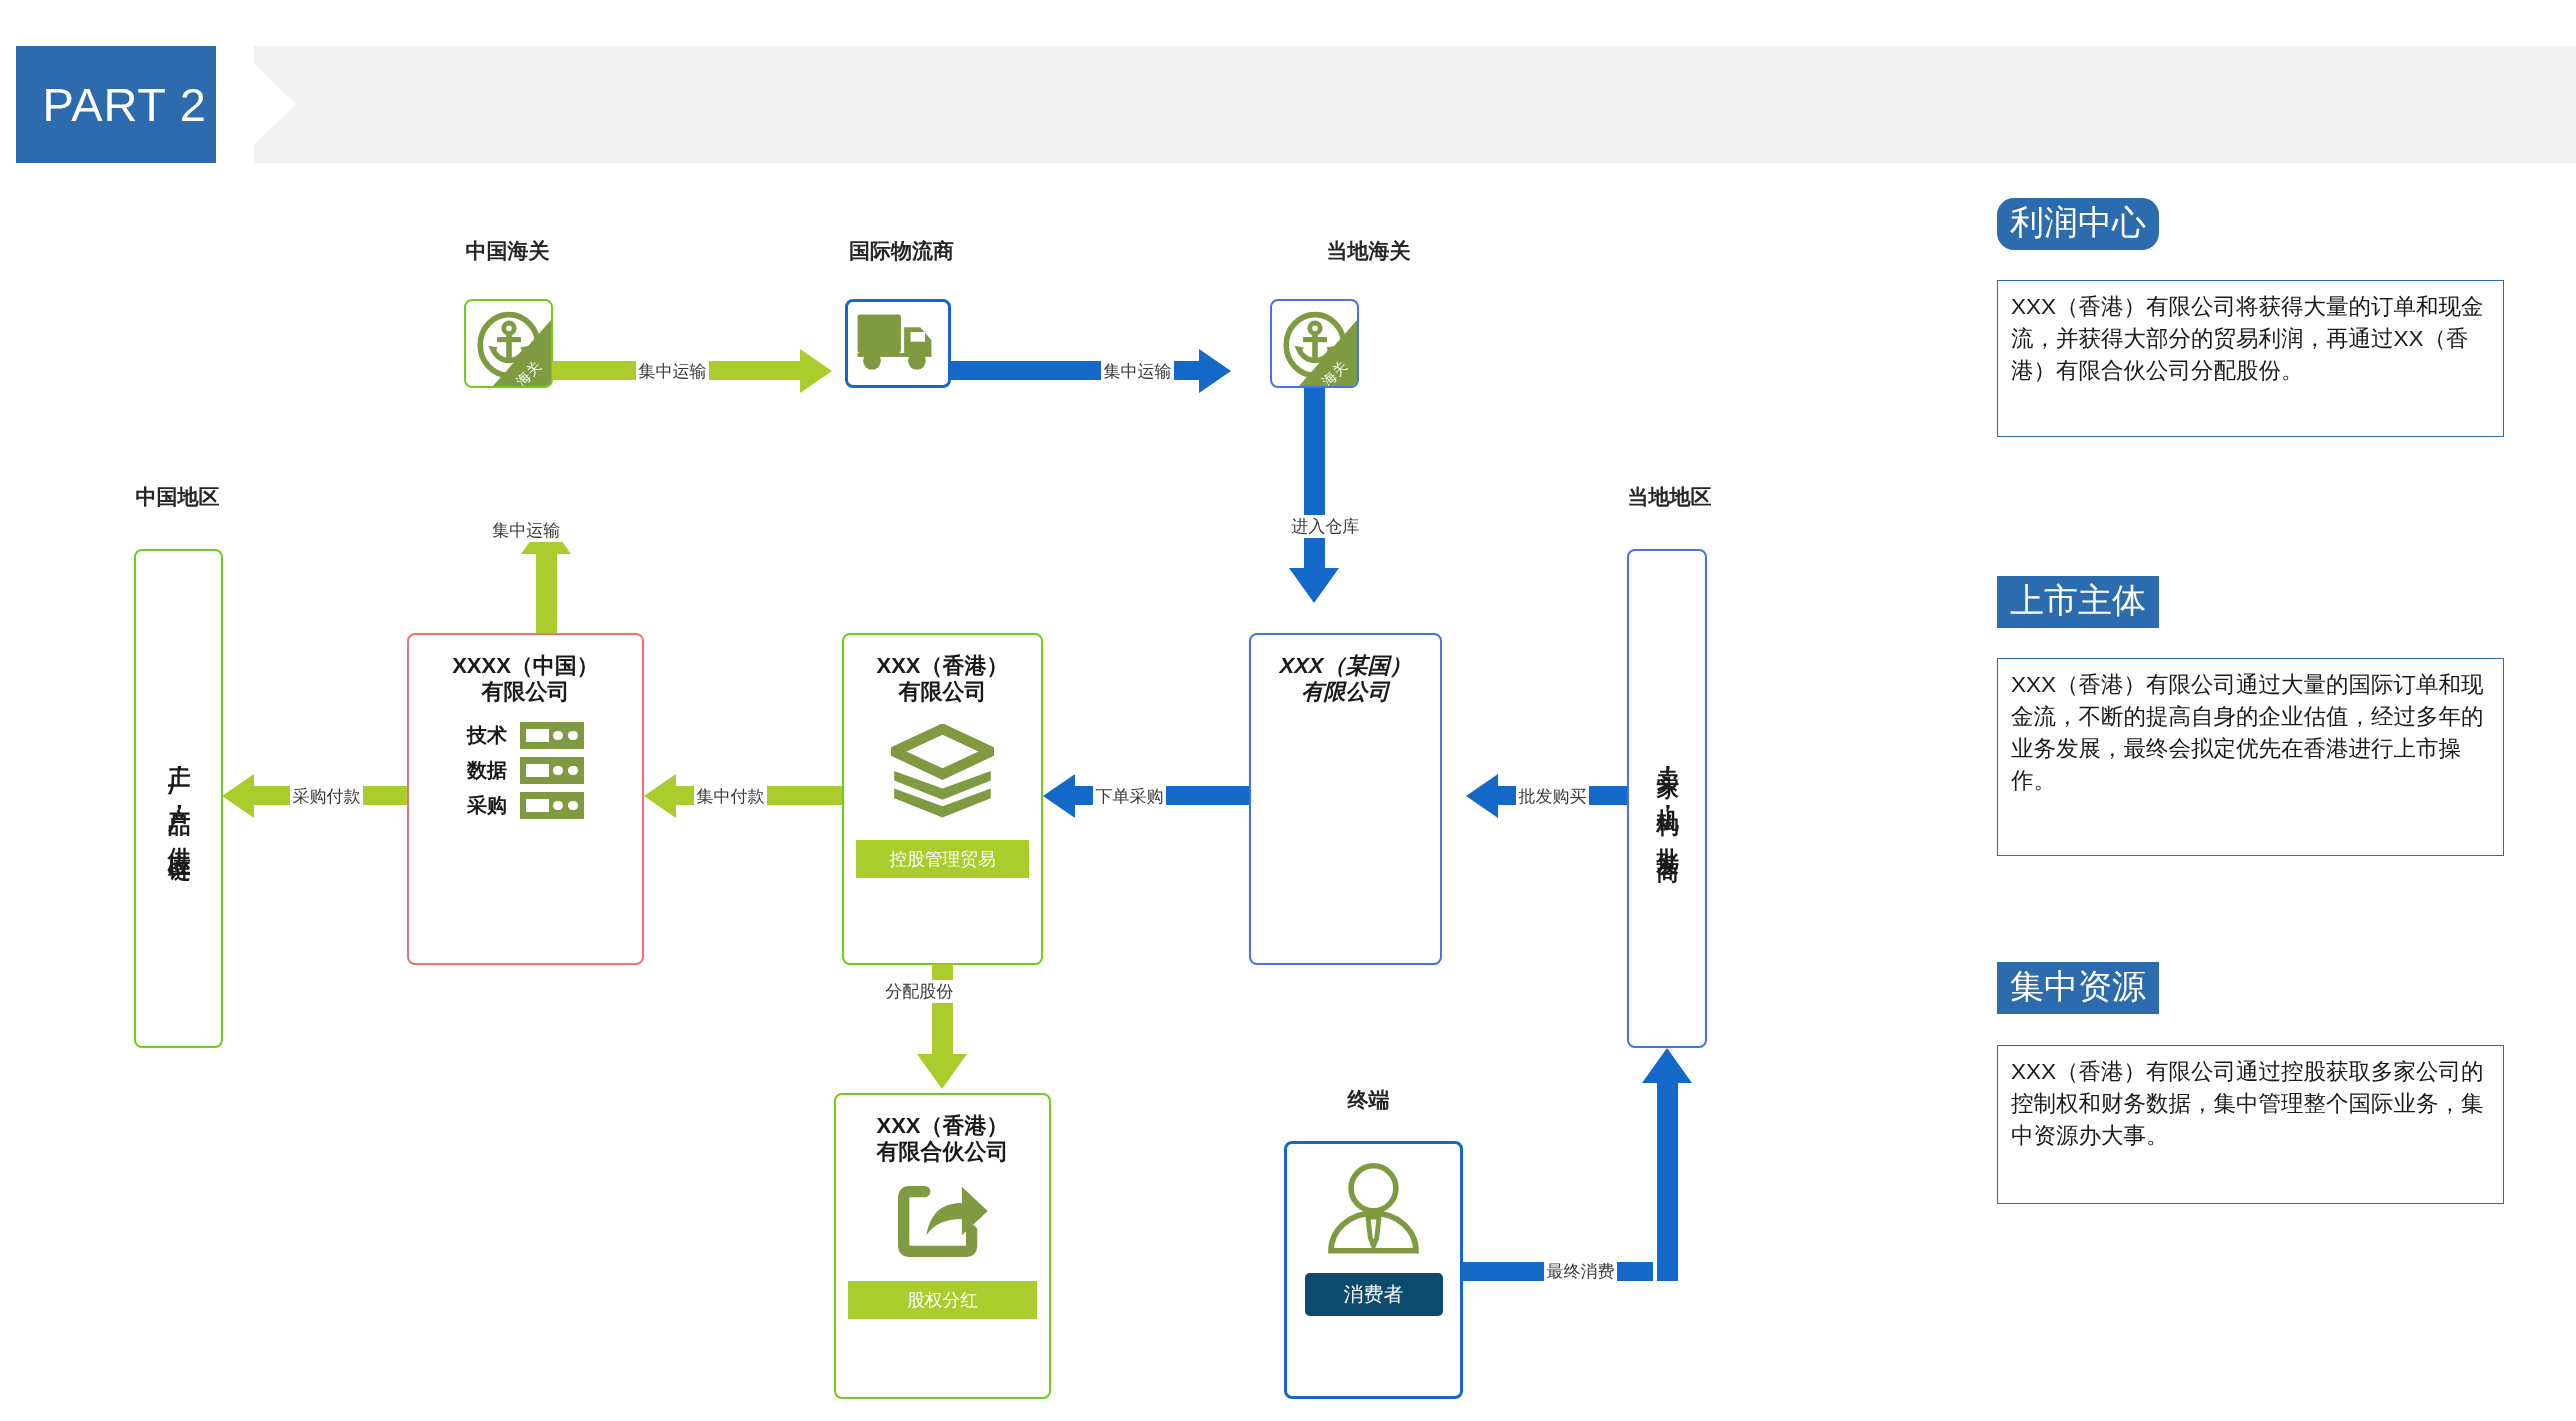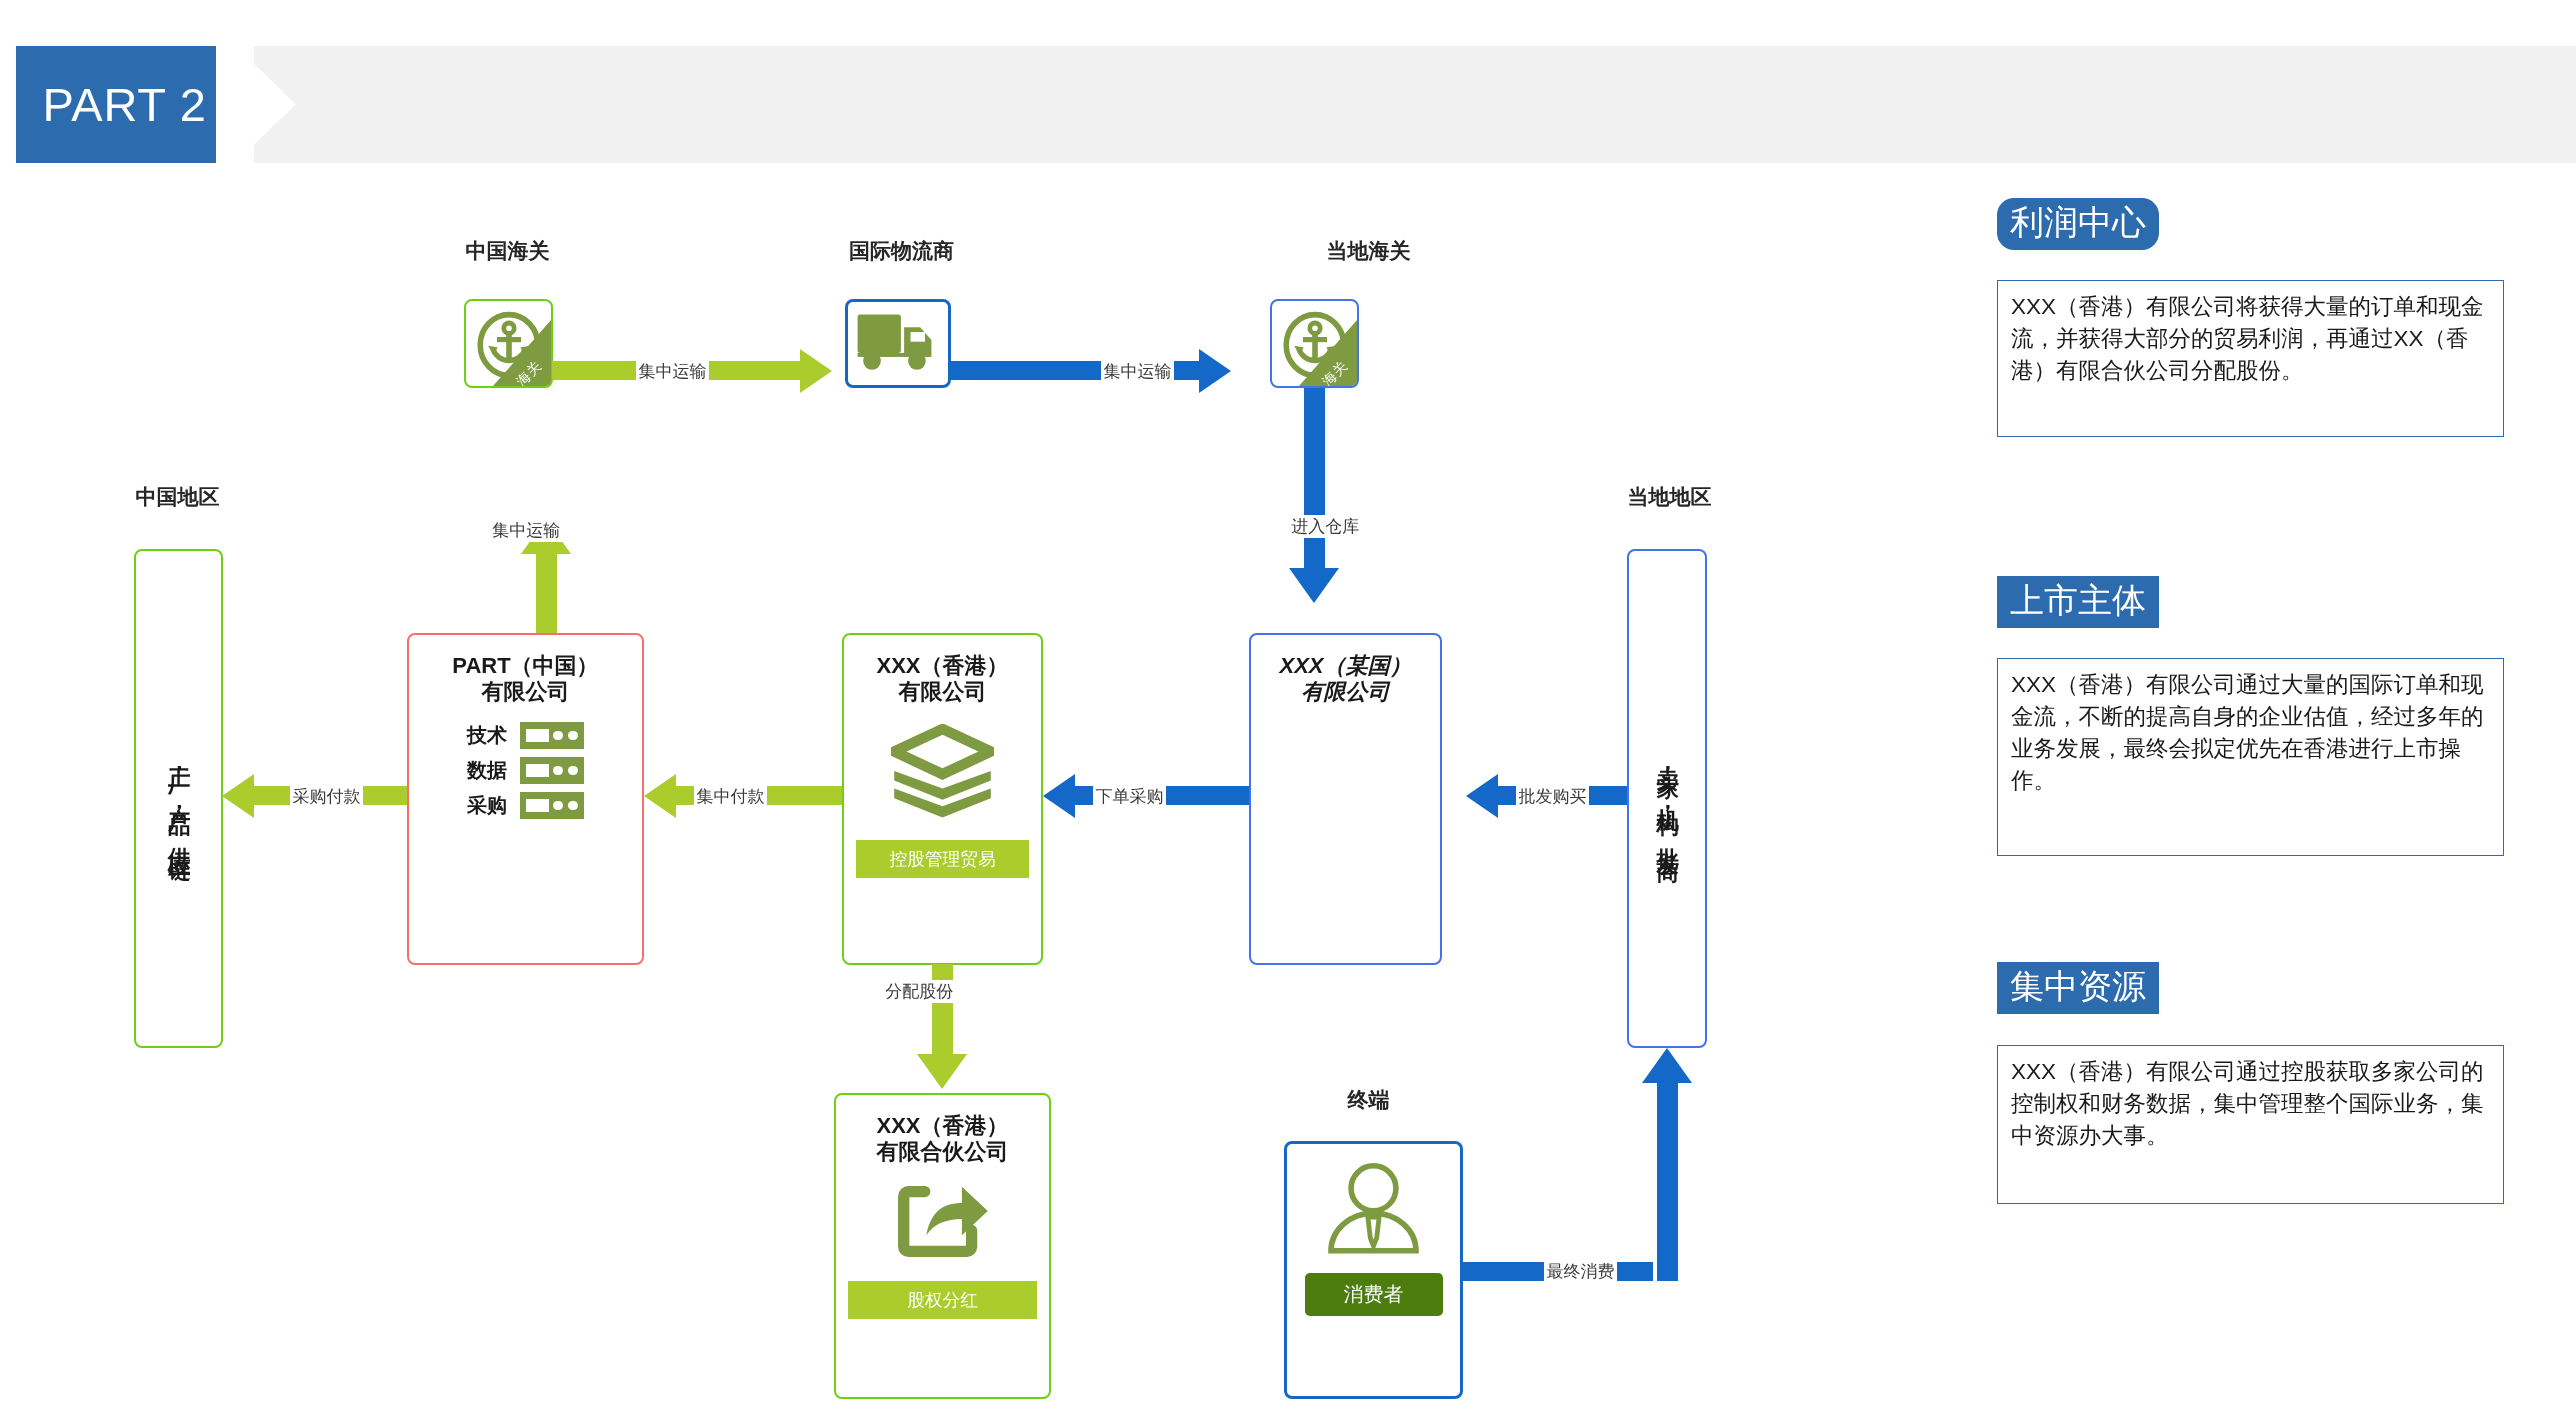--- a/index.html
+++ b/index.html
@@ -164,7 +164,7 @@
 
 <div class="abs node bd-red" style="left:407px;top:633px;width:237px;height:332px;">
   <div class="company-title">
-    <span>PART（中国）</span><br>
+    <span>XXXX（中国）</span><br>
     <span>有限公司</span>
   </div>
   <div class="srv-list">

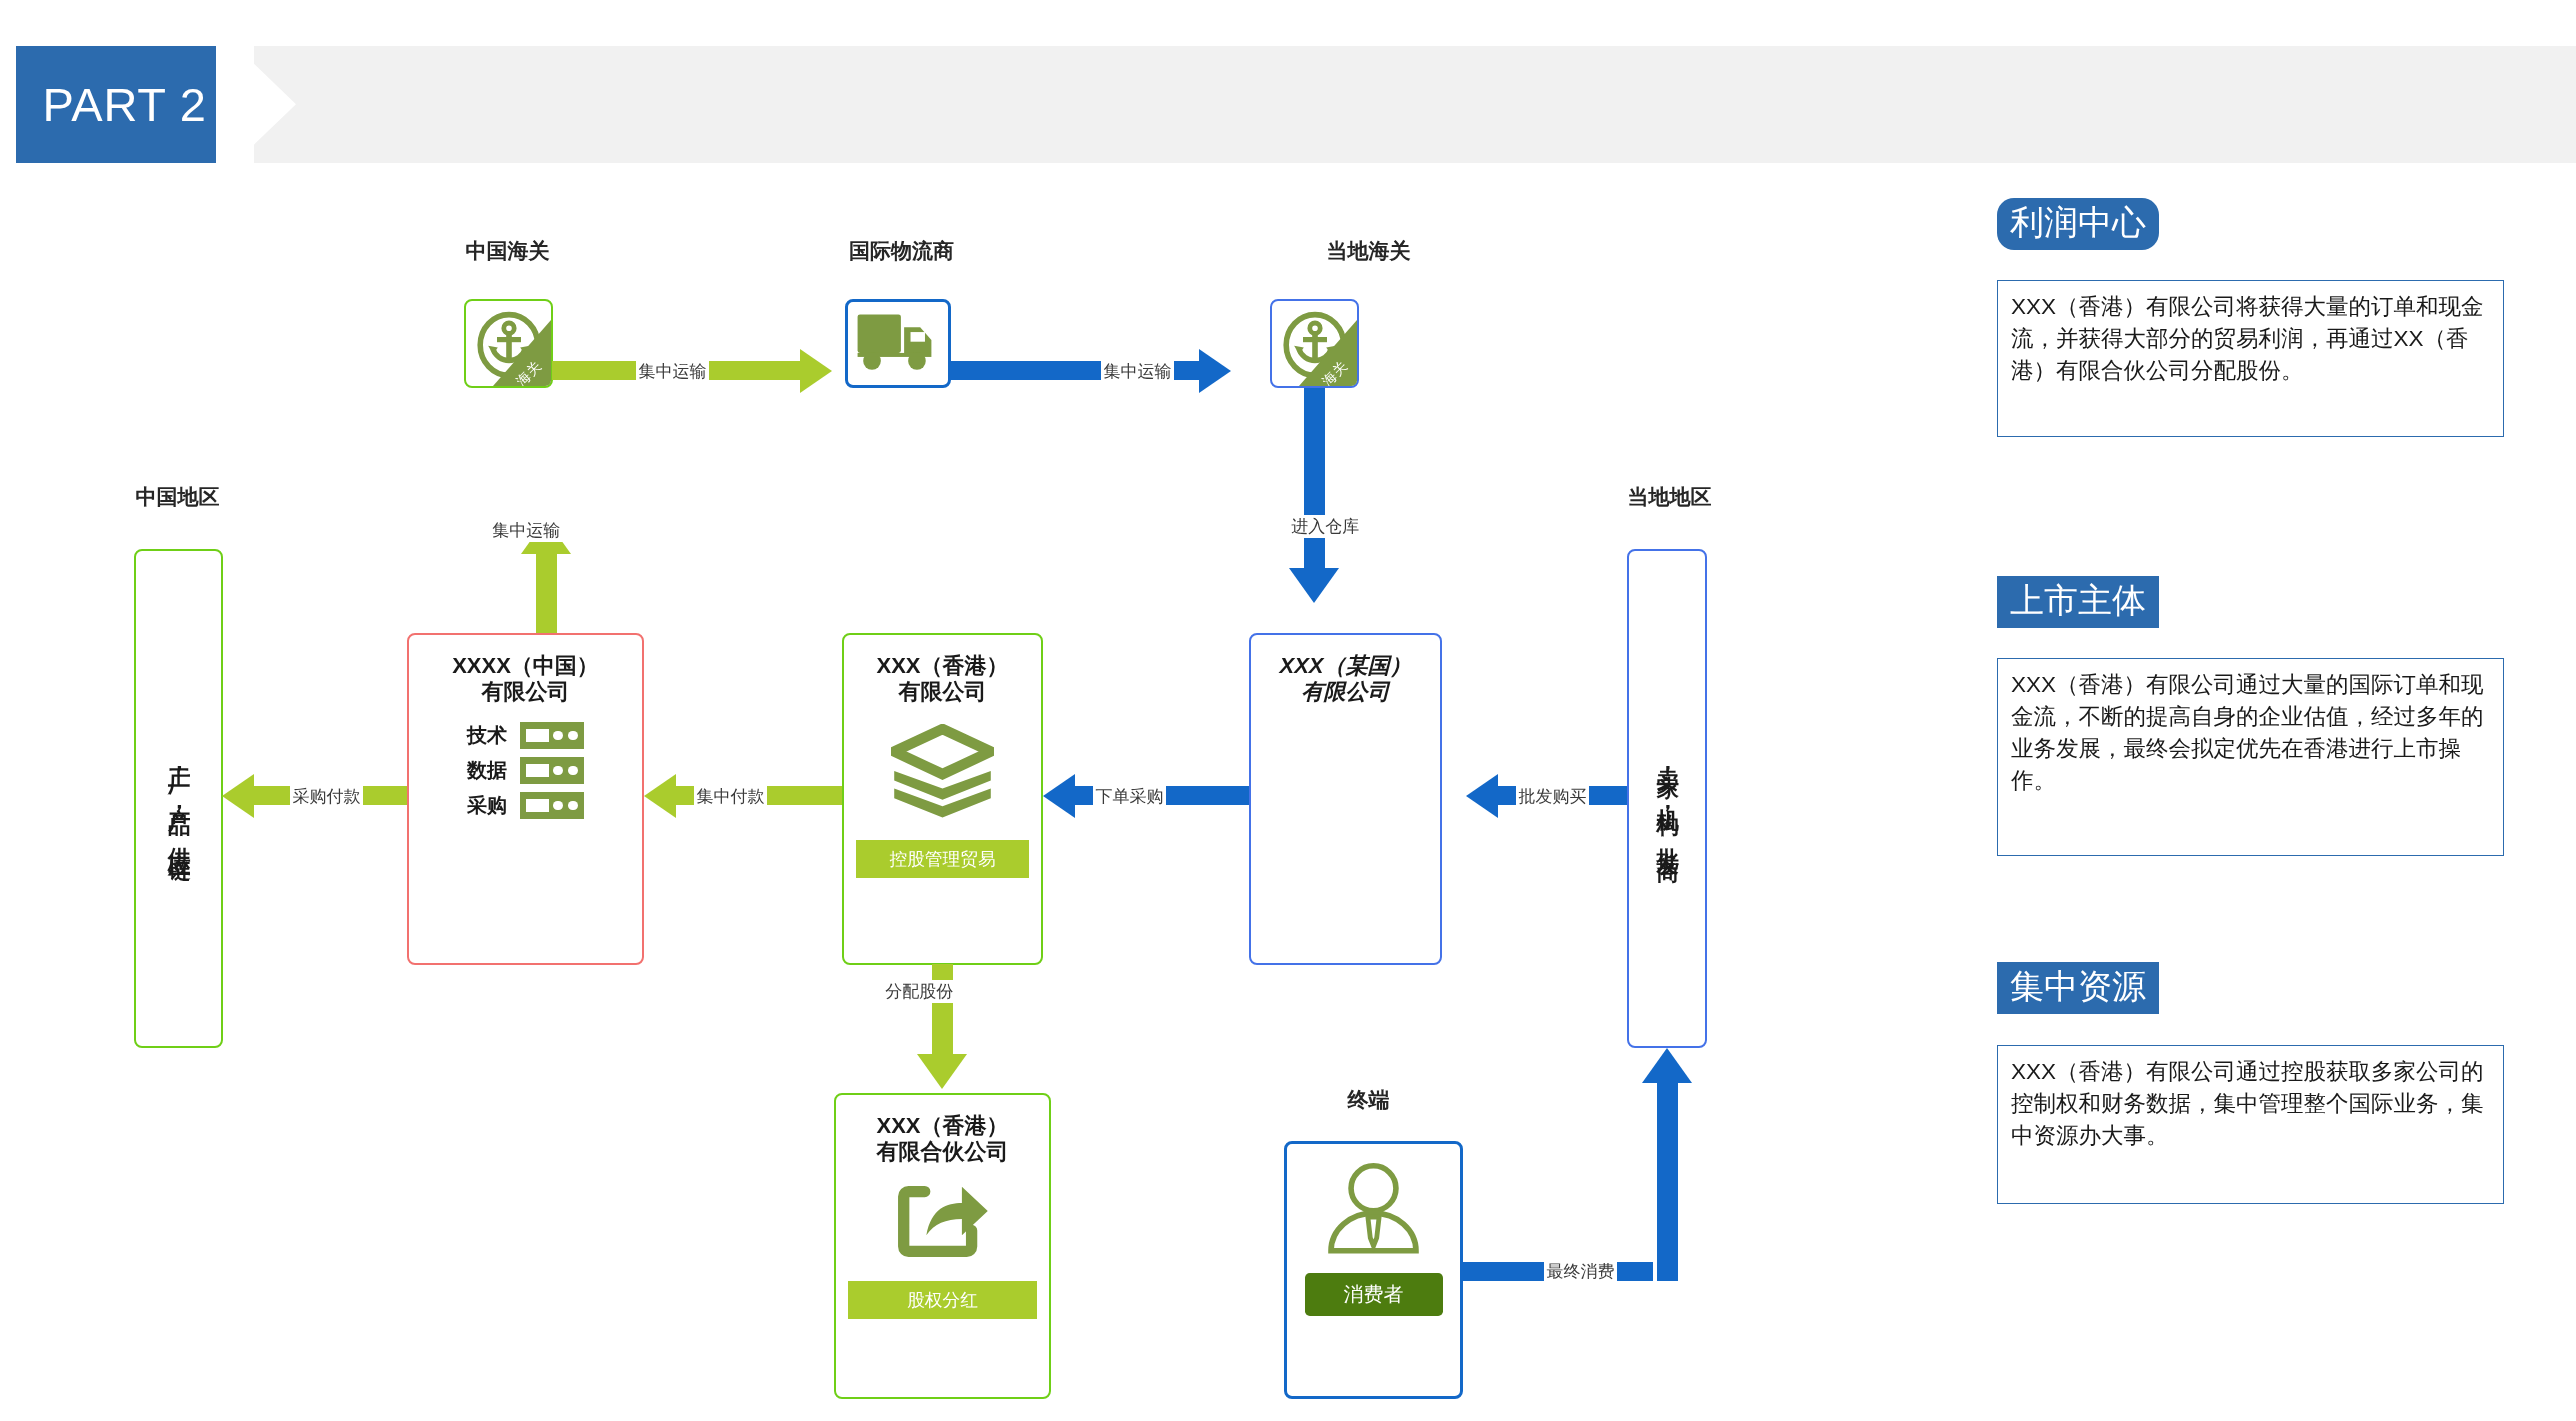--- a/index.html
+++ b/index.html
@@ -52,7 +52,7 @@
 
   .tagbtn{margin:0 auto;text-align:center;color:#ffffff;font-size:17.7px;background:#aacc2d;
     padding:7.2px 0;width:calc(100% - 24px);}
-  .tagbtn.blue{background:#4d7c0f;font-size:20px;border-radius:4.8px;padding:8px 0;width:calc(100% - 35px);}
+  .tagbtn.blue{background:#0c4a6e;font-size:20px;border-radius:4.8px;padding:8px 0;width:calc(100% - 35px);}
 
   
   .vcol{writing-mode:vertical-rl;text-orientation:upright;font-weight:bold;font-size:22.5px;color:#1a1a1a;

